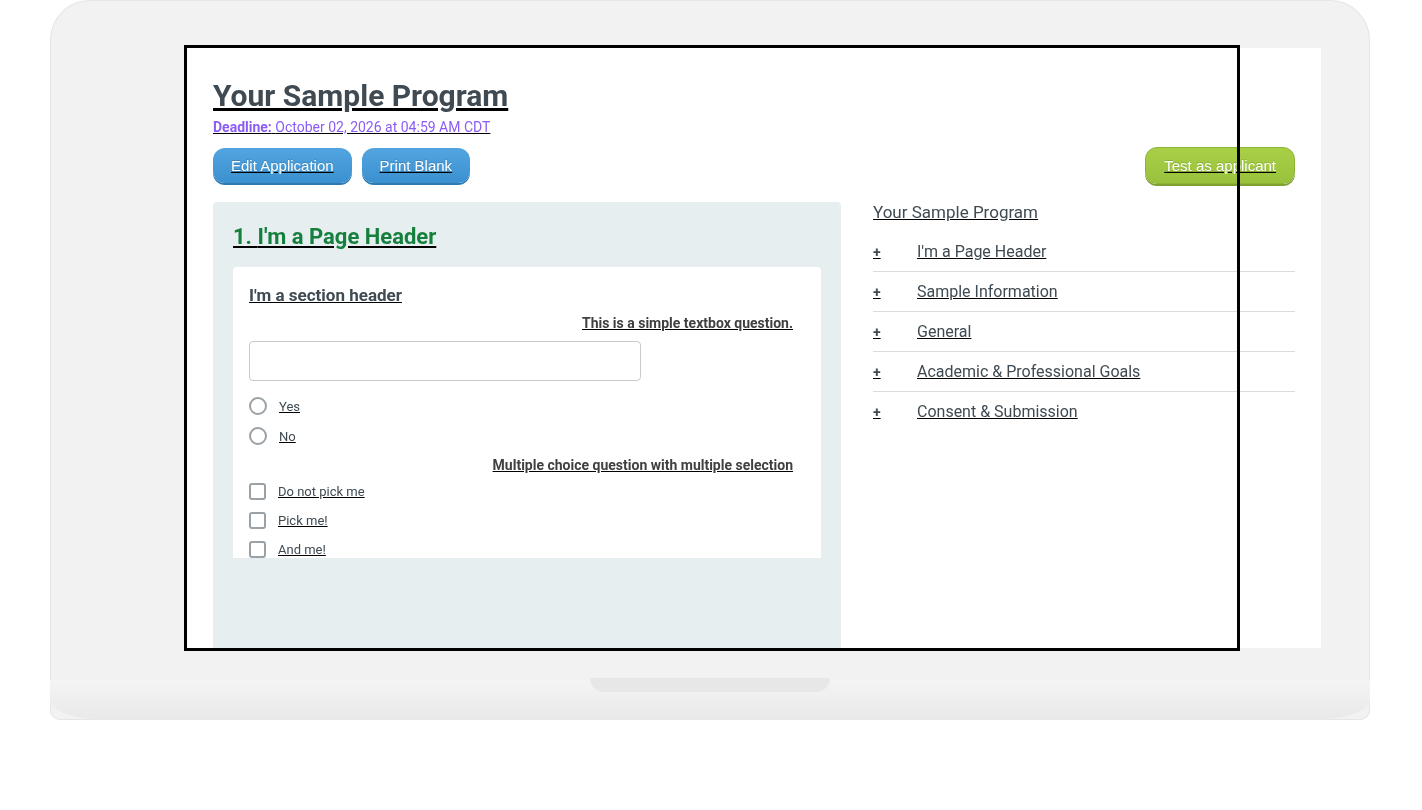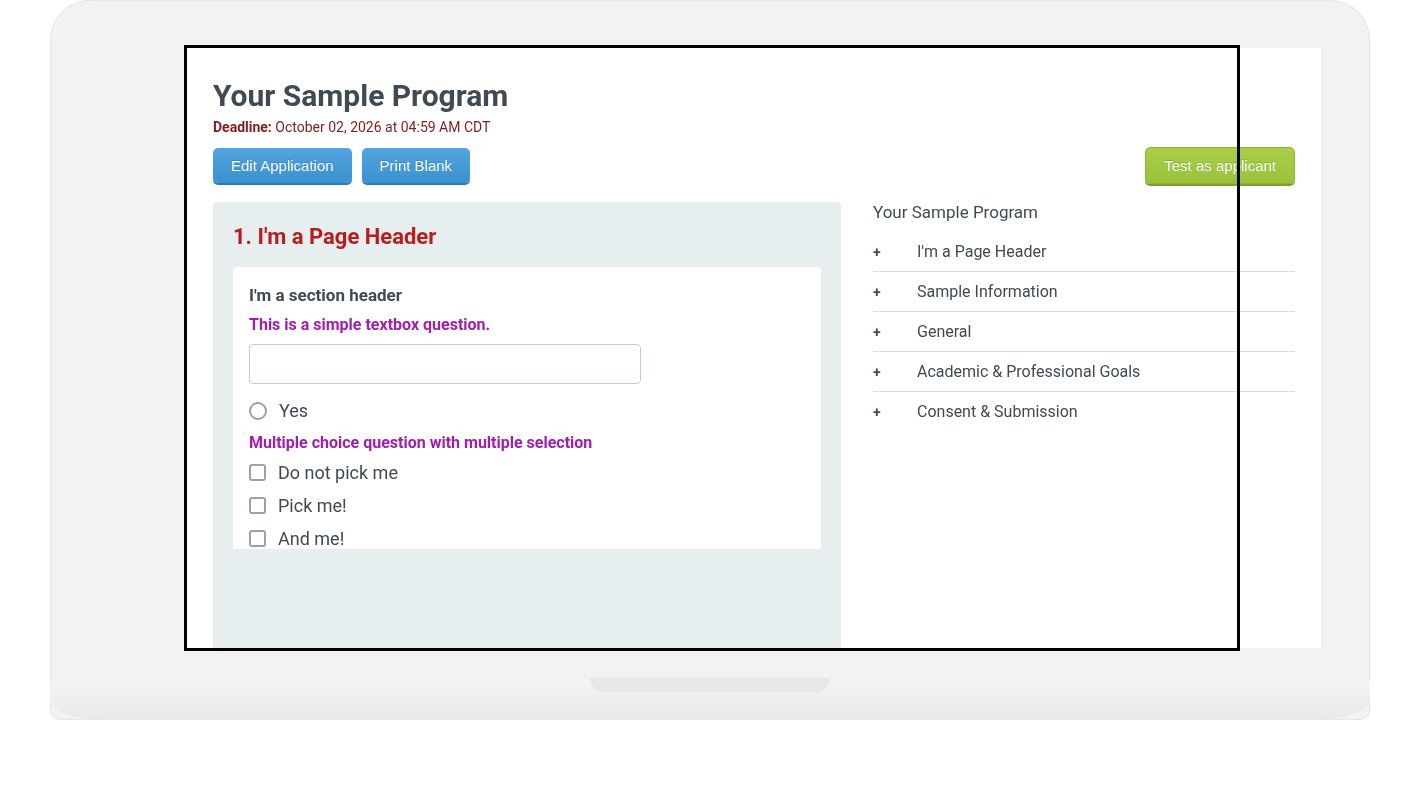--- a/index.html
+++ b/index.html
@@ -46,6 +46,7 @@
   height: 600px;
   background: #fff;
   overflow: hidden;
+  text-decoration: underline;
 }
 .screen-border {
   position: absolute;

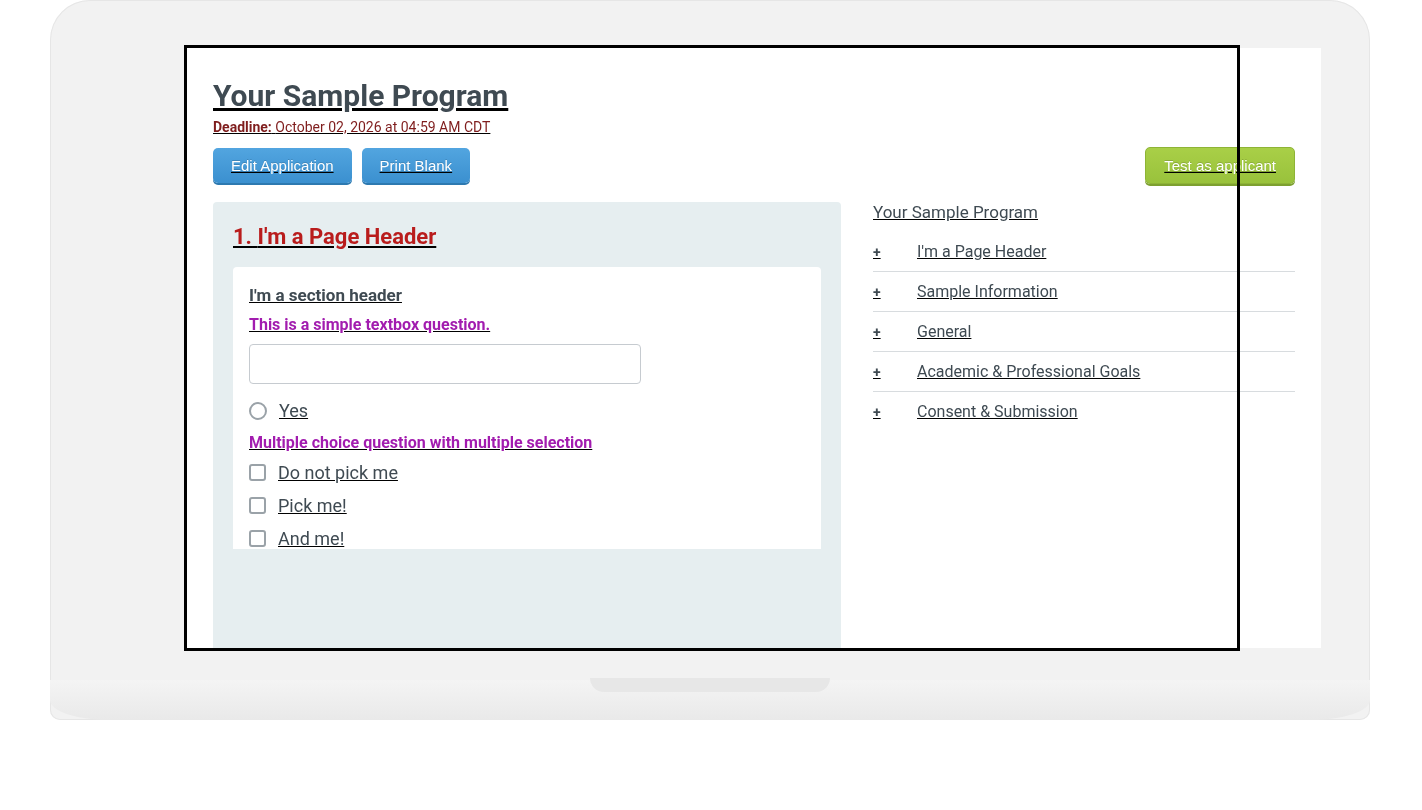--- a/index.html
+++ b/index.html
@@ -72,7 +72,7 @@
 }
 .deadline-row {
   font-size: 14px;
-  color: #7f1d1d;
+  color: #8b5cf6;
   margin-bottom: 12px;
 }
 .deadline-label { font-weight: 700; }

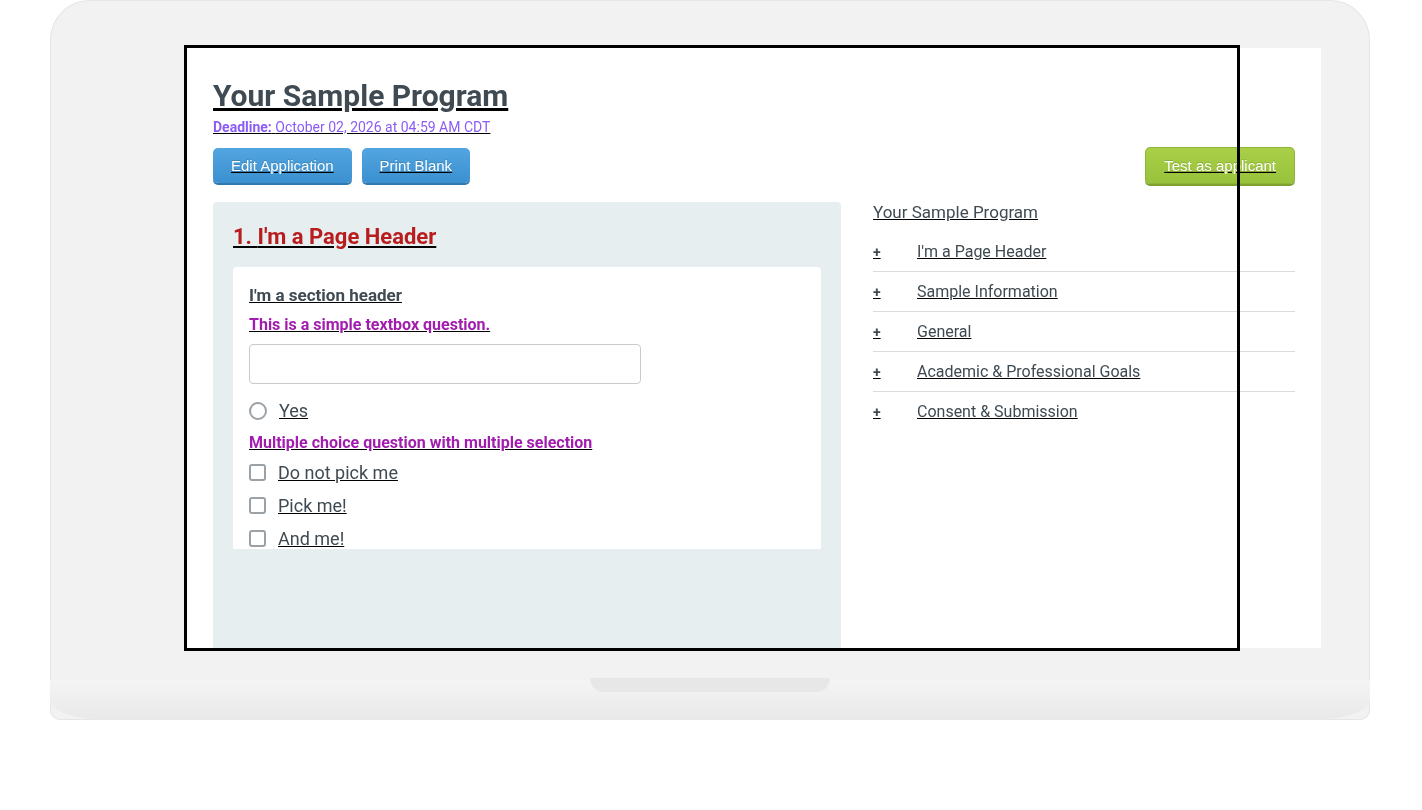--- a/index.html
+++ b/index.html
@@ -87,7 +87,7 @@
   align-items: center;
   justify-content: center;
   padding: 9px 18px;
-  border-radius: 5px;
+  border-radius: 12px;
   font-size: 15px;
   color: #fff;
   text-shadow: 0 -1px 0 rgba(0,0,0,0.15);

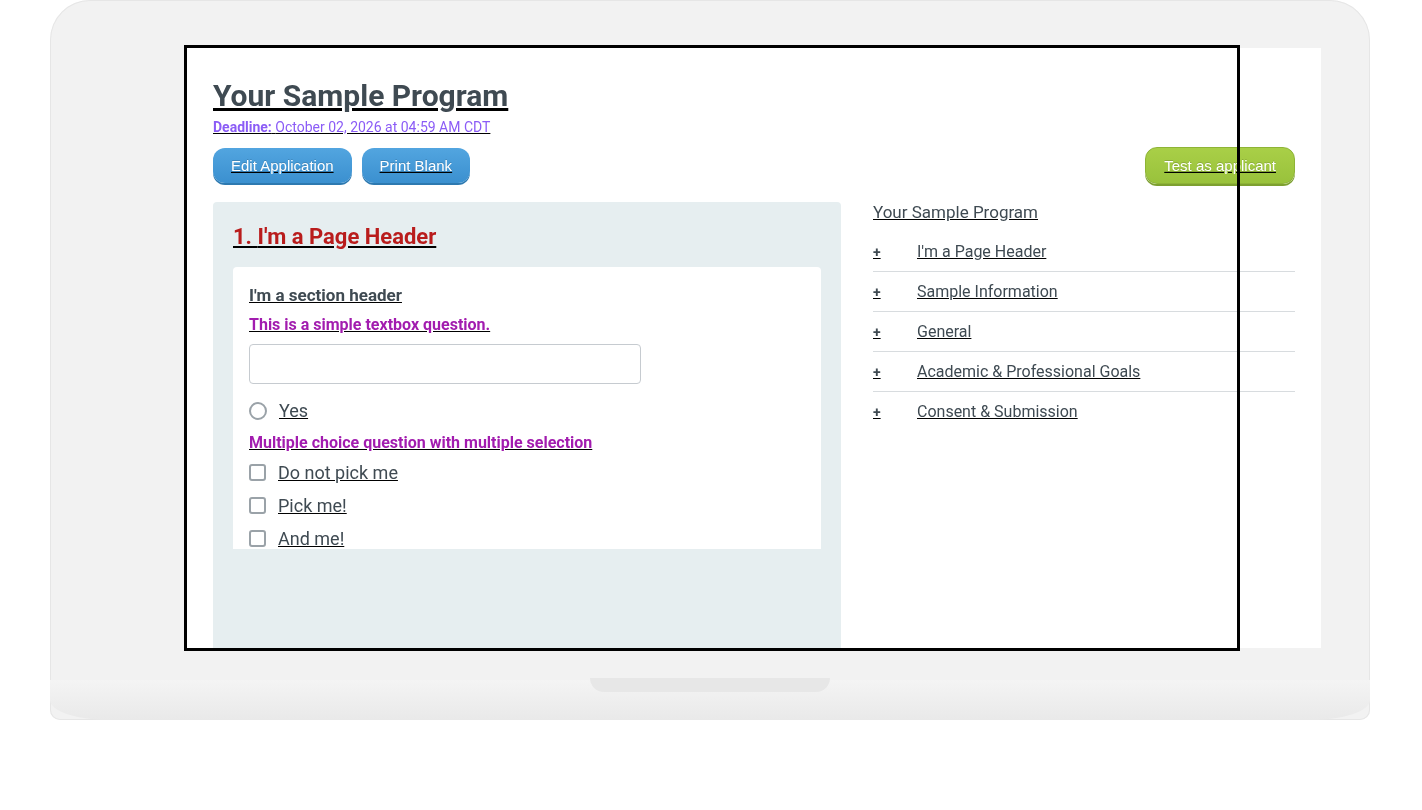--- a/index.html
+++ b/index.html
@@ -120,7 +120,7 @@
 .page-header {
   font-size: 22px;
   font-weight: 700;
-  color: #b91c1c;
+  color: #15803d;
   margin-bottom: 18px;
 }
 .card {

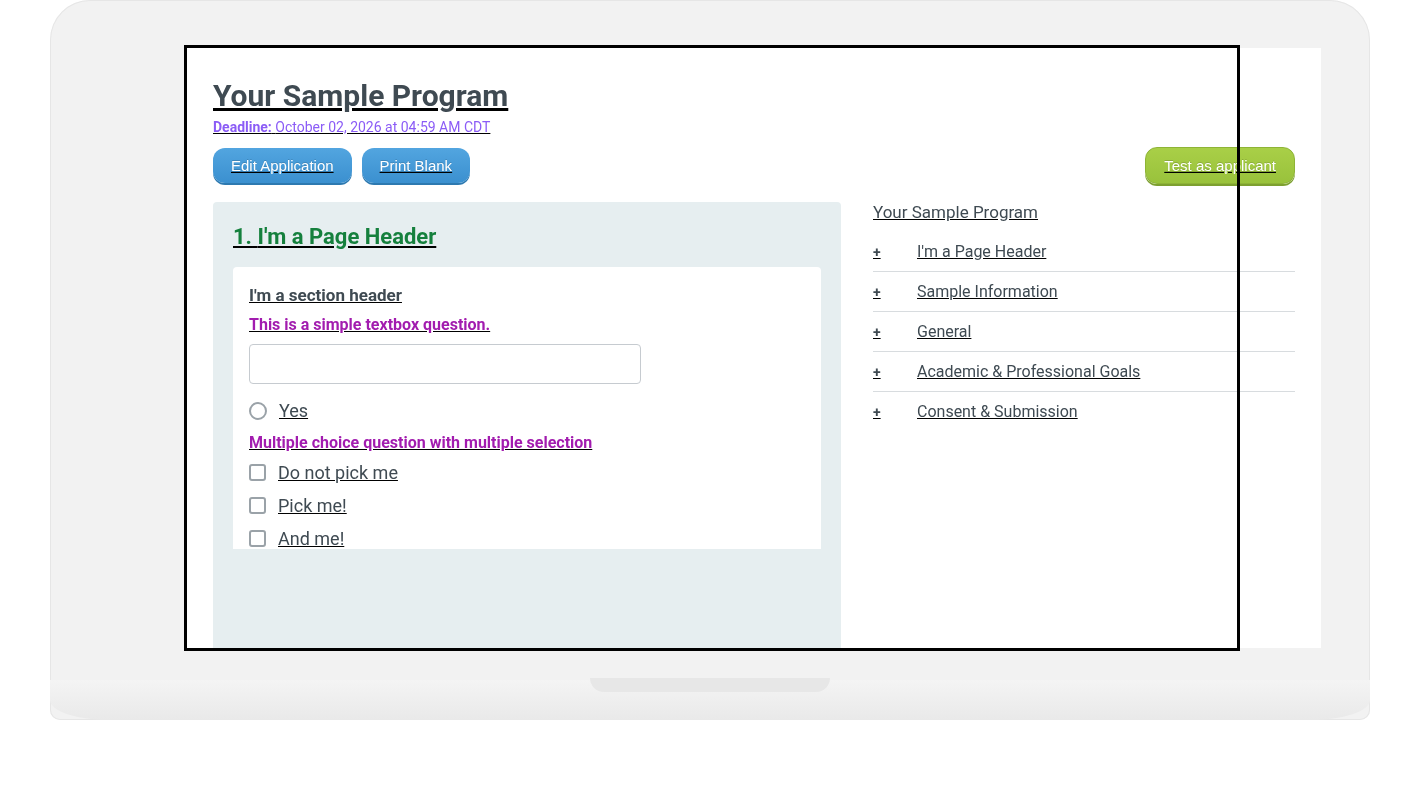--- a/index.html
+++ b/index.html
@@ -135,10 +135,11 @@
   margin-bottom: 10px;
 }
 .question-label {
-  font-size: 16px;
-  font-weight: 700;
-  color: #a21caf;
+  font-size: 14px;
+  font-weight: 700;
+  color: #404040;
   margin-bottom: 10px;
+  text-align: right;
 }
 .text-input {
   width: 392px;

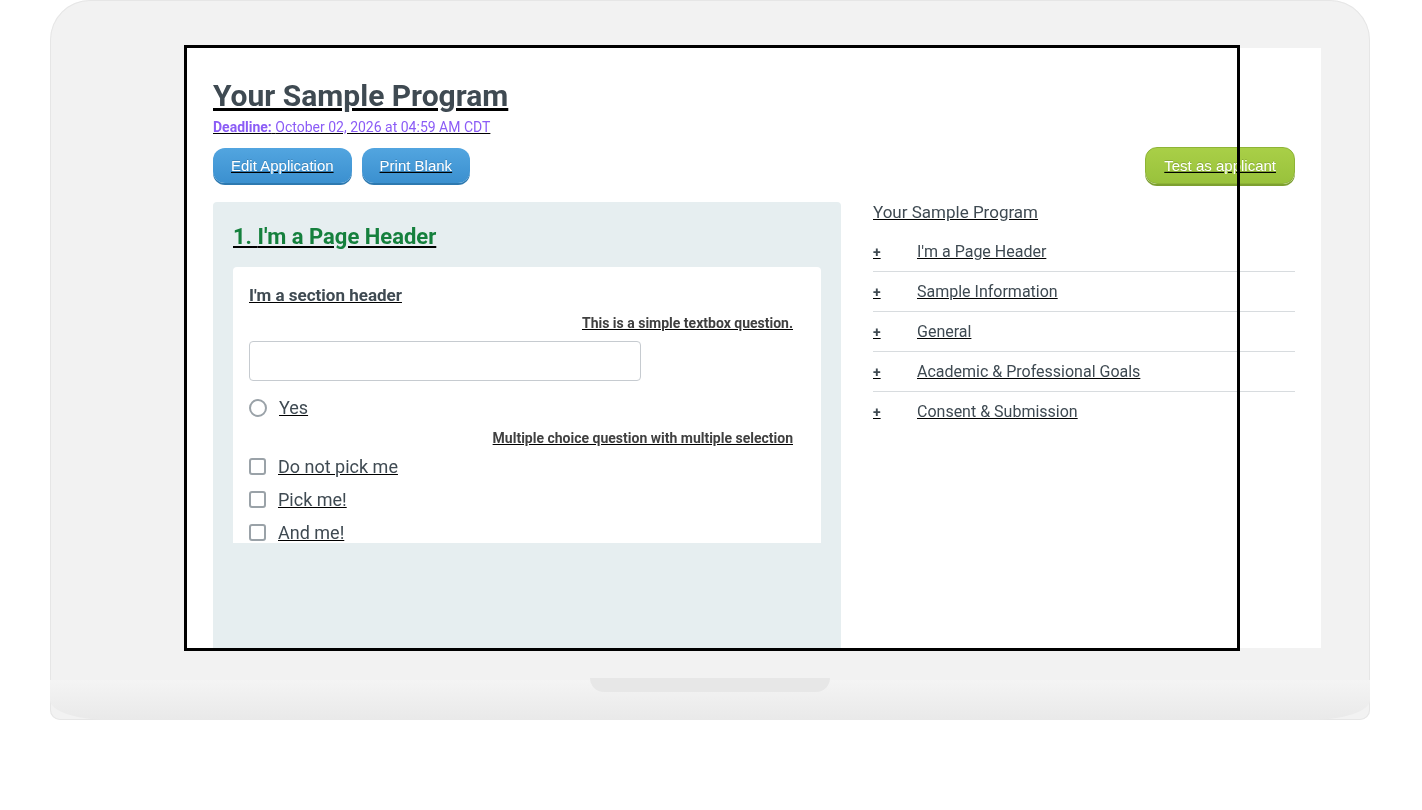--- a/index.html
+++ b/index.html
@@ -171,7 +171,7 @@
   flex-shrink: 0;
 }
 .option-label {
-  font-size: 18px;
+  font-size: 13px;
   color: #3f4a52;
 }
 .sidebar {

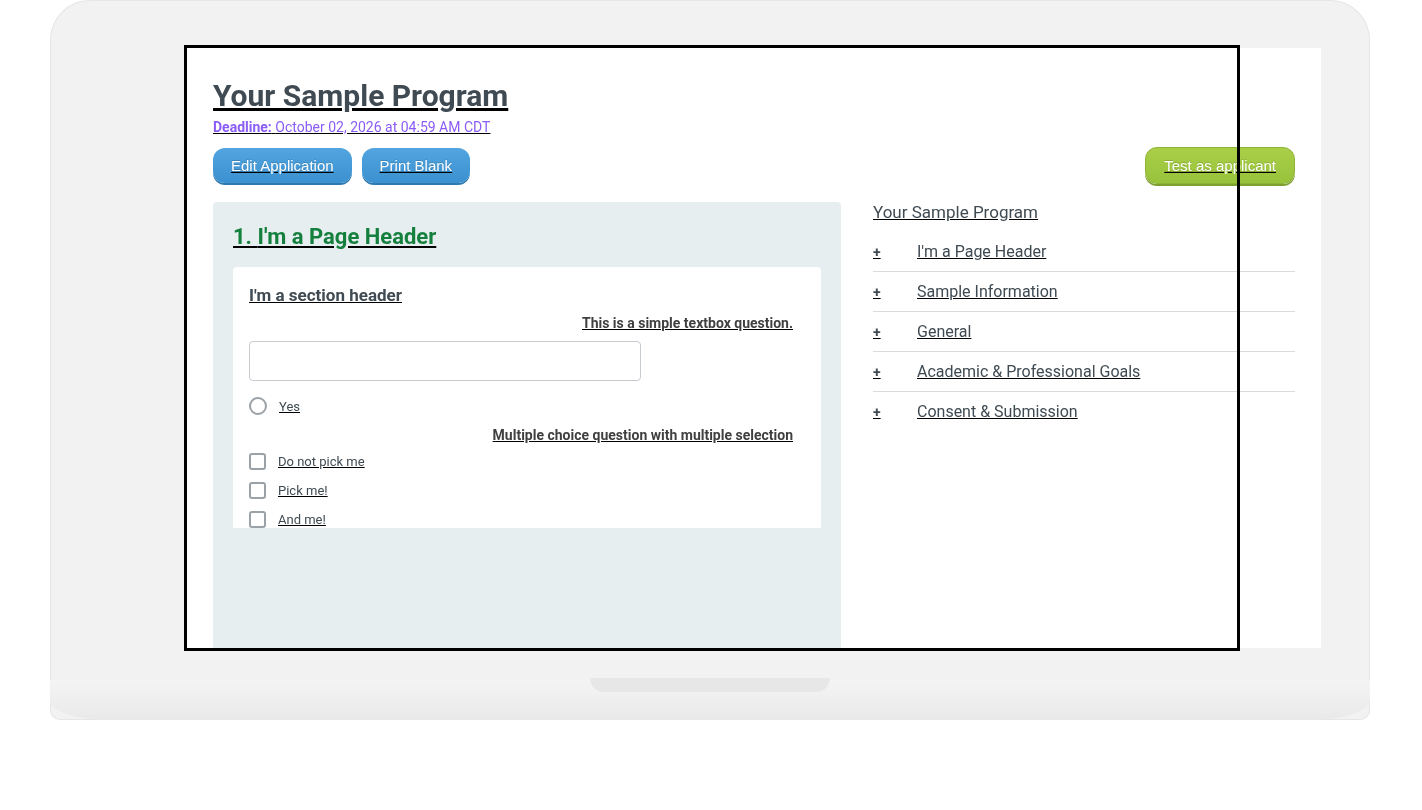--- a/index.html
+++ b/index.html
@@ -244,6 +244,10 @@
             <span class="radio"></span>
             <span class="option-label">Yes</span>
           </div>
+          <div class="option-row">
+            <span class="radio"></span>
+            <span class="option-label">No</span>
+          </div>
 
           <div class="question-label">Multiple choice question with multiple selection</div>
           <div class="option-row">

